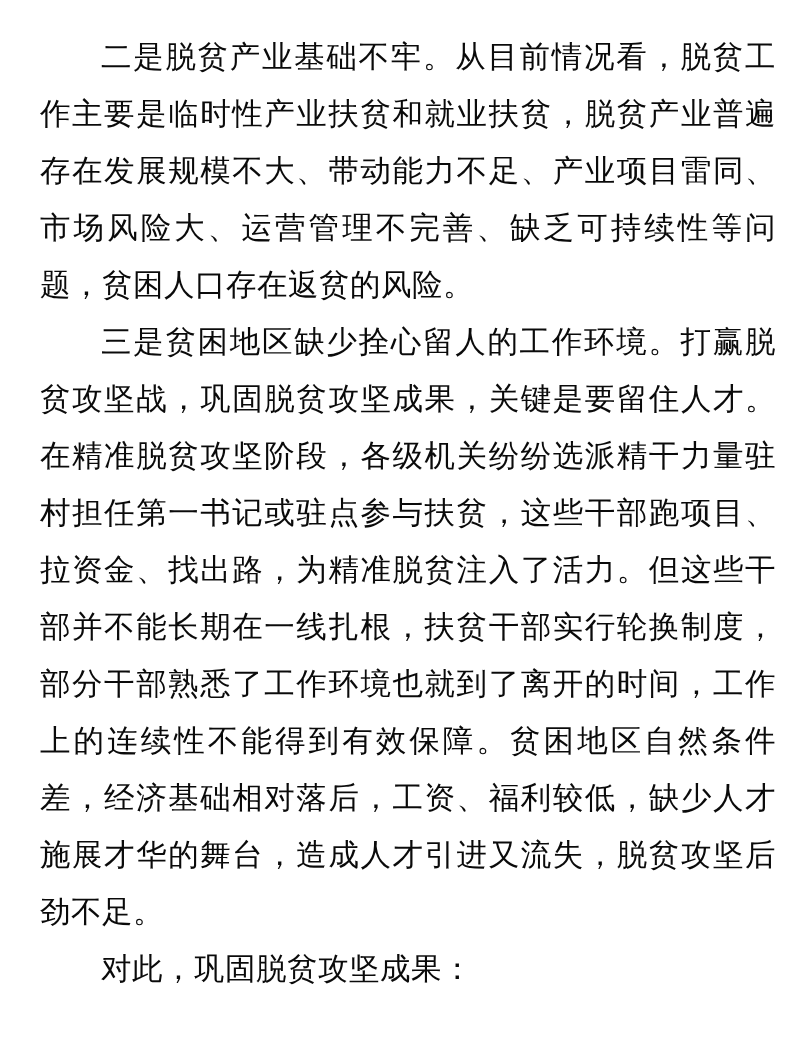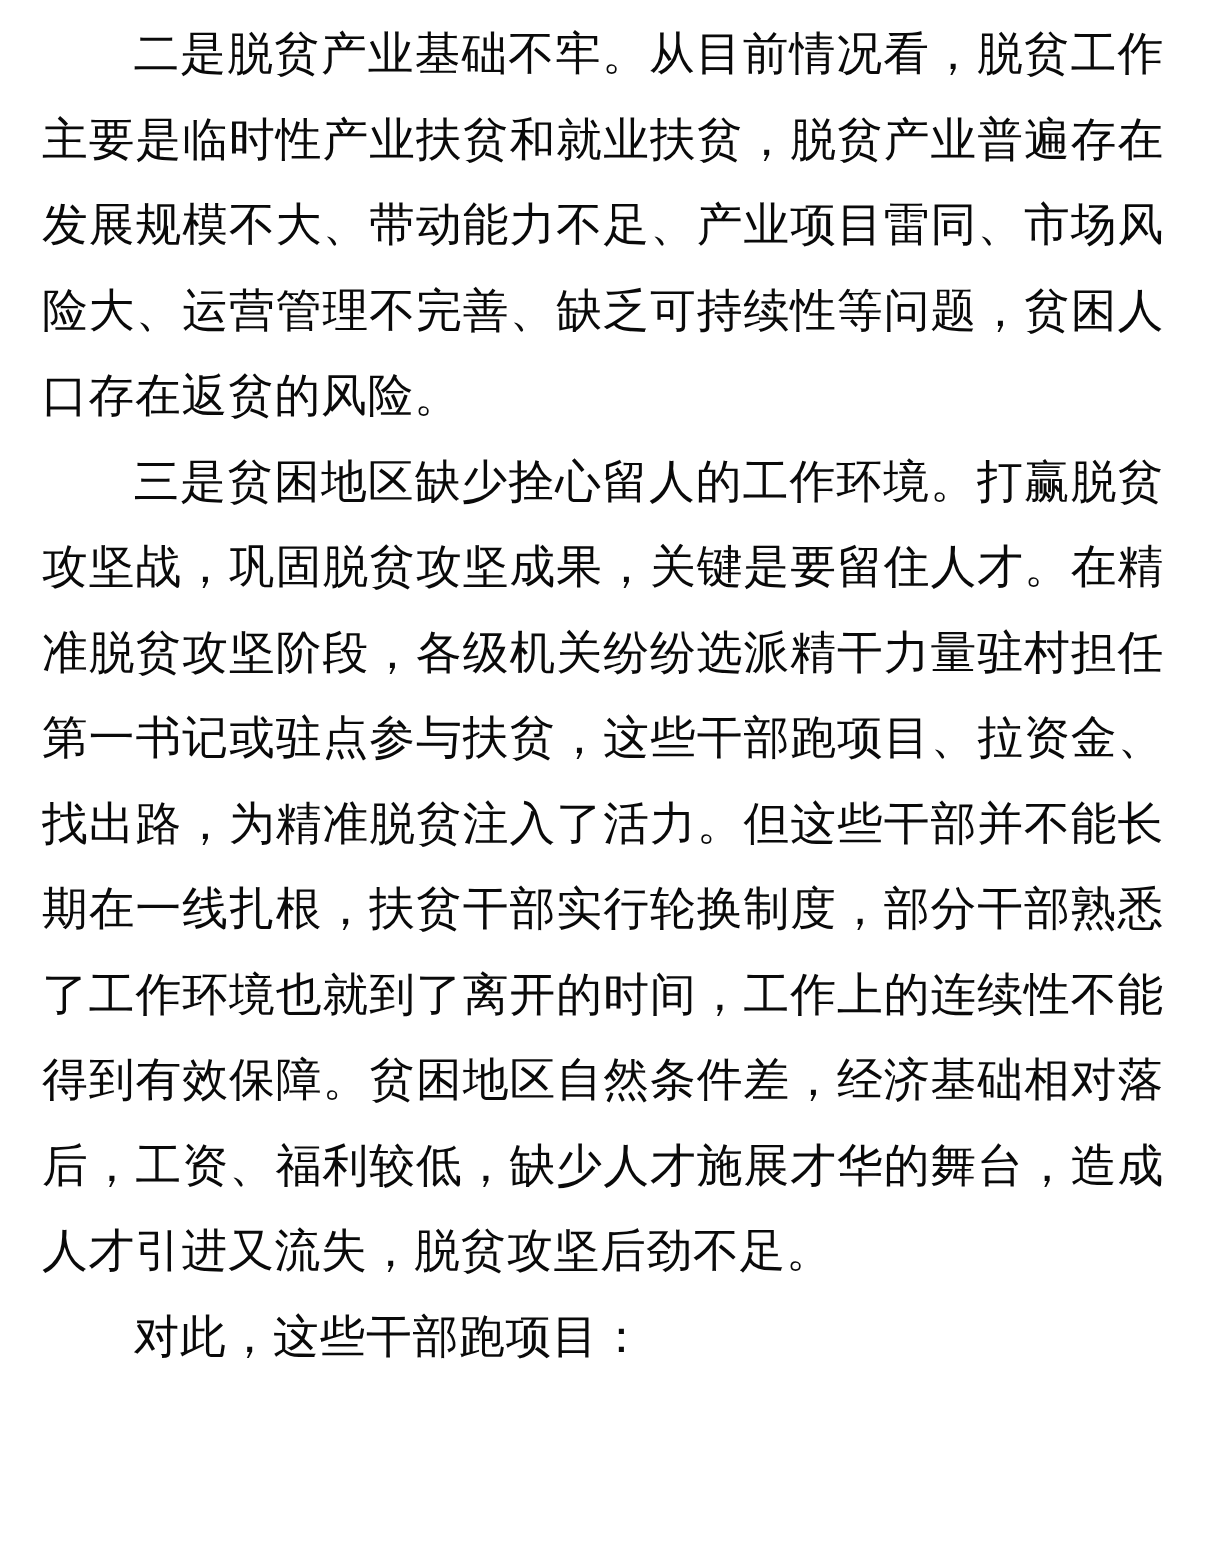--- a/index.html
+++ b/index.html
@@ -18,8 +18,9 @@
     width: 810px;
     height: 749px;
     box-sizing: border-box;
-    padding: 8px 34px 0 28px;
+    padding: 8px 34px 0 40px;
     background: #ffffff;
+    margin-top: 20px;
   }
   .doc-body {
     font-size: 30.5px;

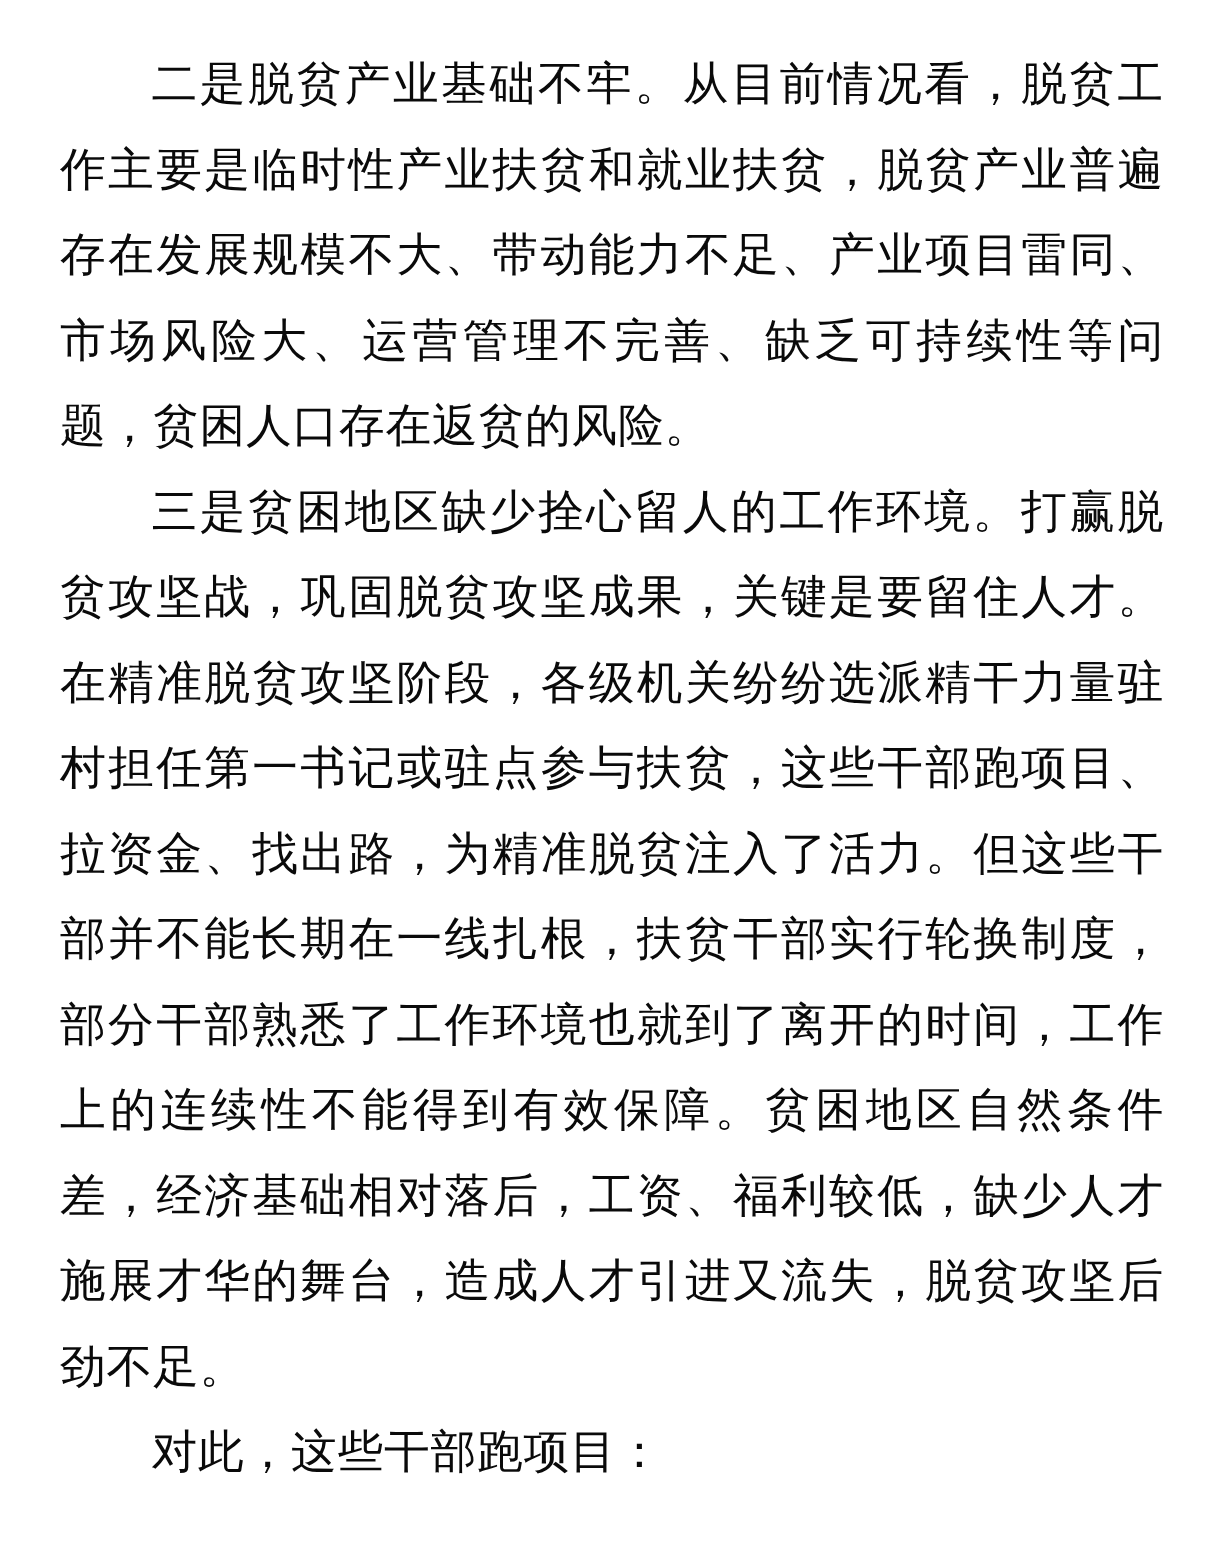--- a/index.html
+++ b/index.html
@@ -47,7 +47,7 @@
   <div class="doc-body">
     <p class="para">二是脱贫产业基础不牢。从目前情况看，脱贫工作主要是临时性产业扶贫和就业扶贫，脱贫产业普遍存在发展规模不大、带动能力不足、产业项目雷同、市场风险大、运营管理不完善、缺乏可持续性等问题，贫困人口存在返贫的风险。</p>
     <p class="para">三是贫困地区缺少拴心留人的工作环境。打赢脱贫攻坚战，巩固脱贫攻坚成果，关键是要留住人才。在精准脱贫攻坚阶段，各级机关纷纷选派精干力量驻村担任第一书记或驻点参与扶贫，这些干部跑项目、拉资金、找出路，为精准脱贫注入了活力。但这些干部并不能长期在一线扎根，扶贫干部实行轮换制度，部分干部熟悉了工作环境也就到了离开的时间，工作上的连续性不能得到有效保障。贫困地区自然条件差，经济基础相对落后，工资、福利较低，缺少人才施展才华的舞台，造成人才引进又流失，脱贫攻坚后劲不足。</p>
-    <p class="para">对此，这些干部跑项目：</p>
+    <p class="para">对此，巩固脱贫攻坚成果：</p>
   </div>
 </div>
 

